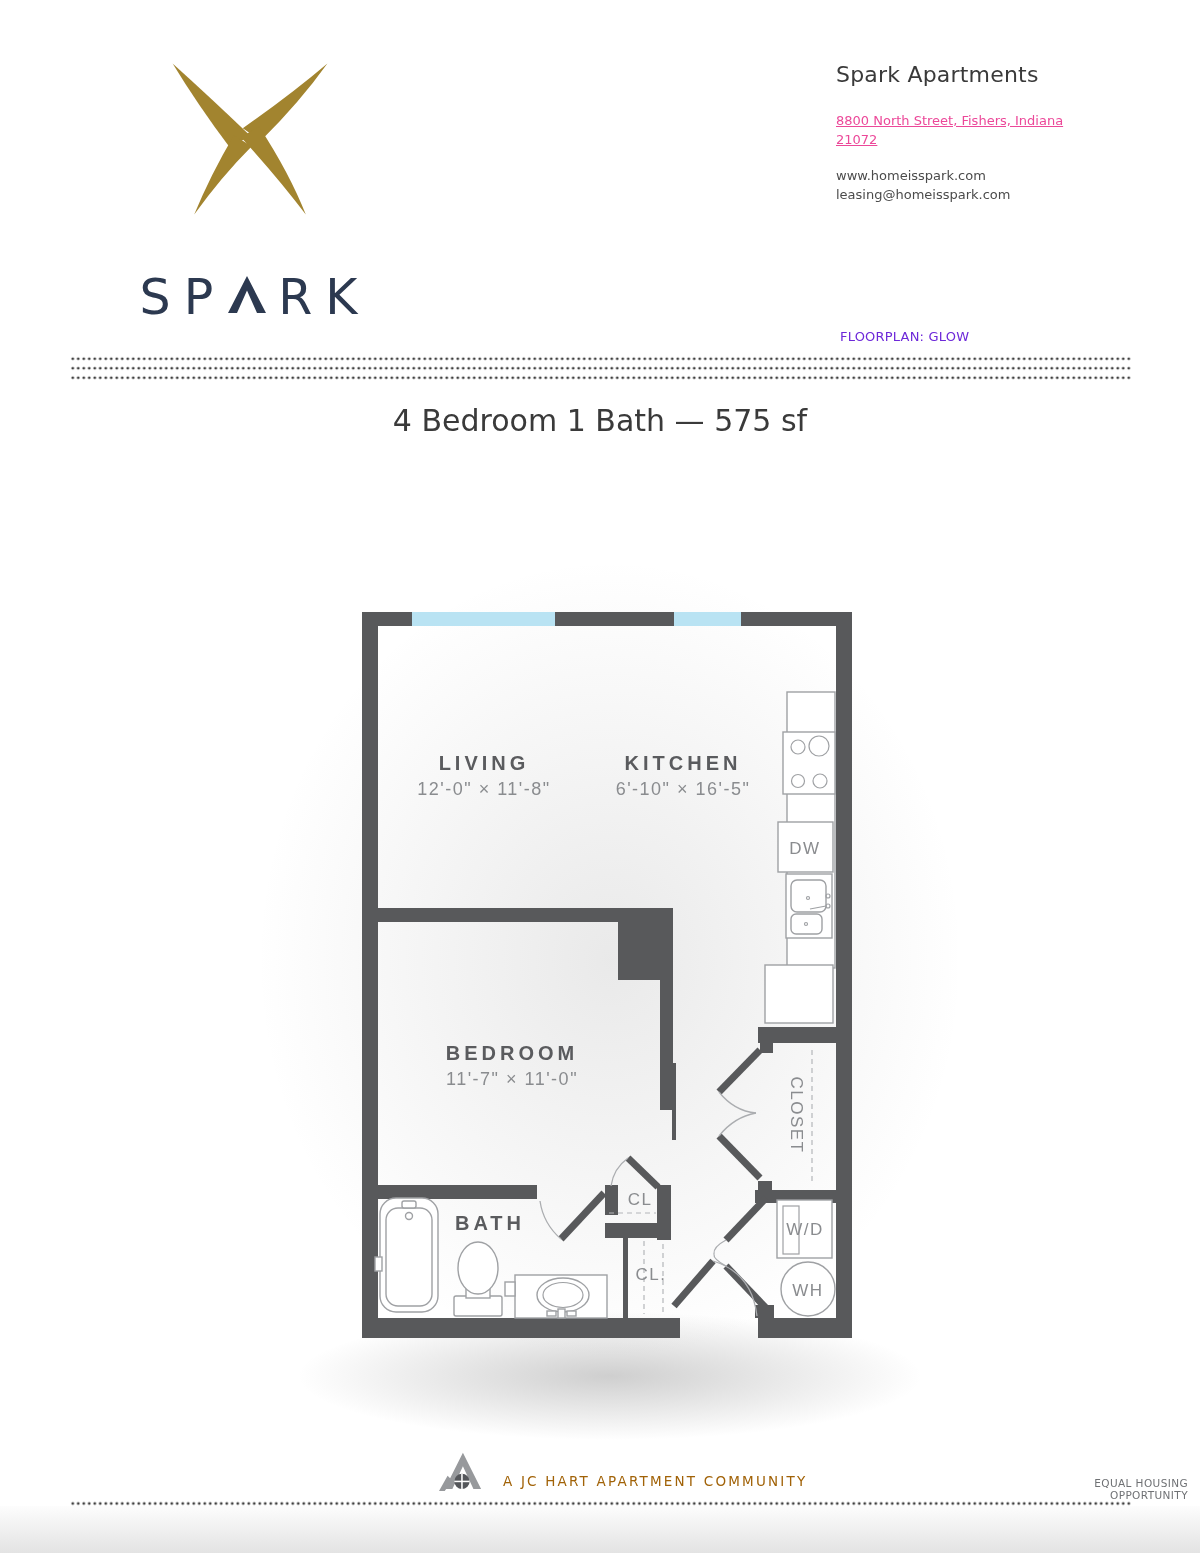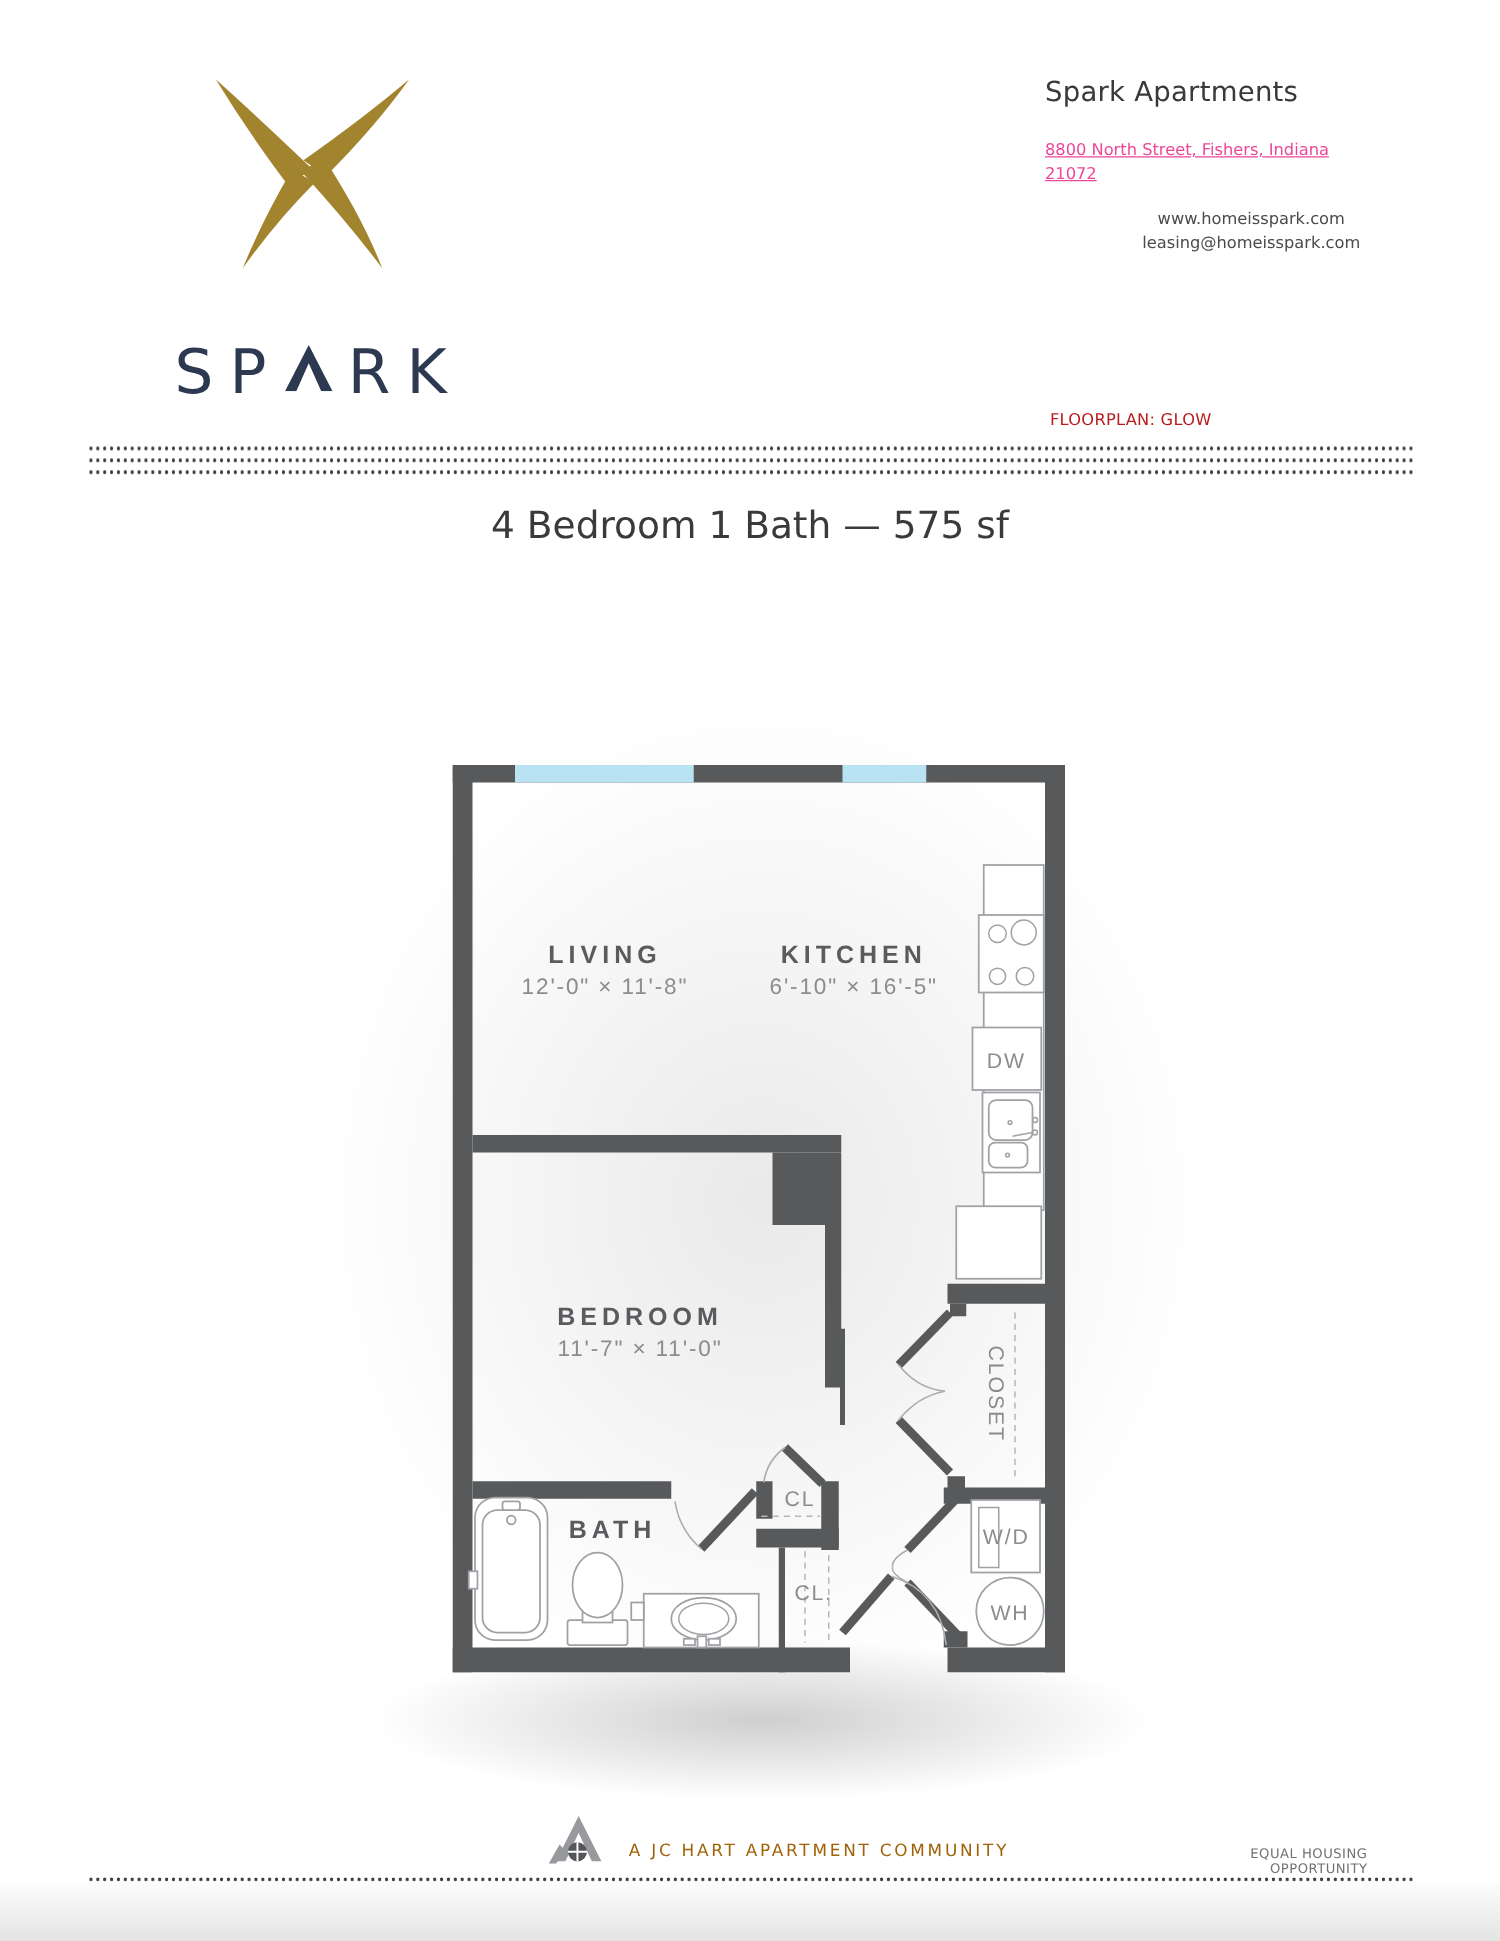--- a/index.html
+++ b/index.html
@@ -21,7 +21,7 @@
   #header-block{left:836px;top:62px;width:330px;}
   #property-name{font-size:22px;font-weight:400;color:#3a3a3a;margin:0 0 24px 0;letter-spacing:0.2px;}
   .addr{font-size:13px;line-height:19px;color:#ec4899;text-decoration:underline;}
-  #contact-block{margin-top:17px;font-size:13px;line-height:19px;color:#4b4b4b;text-align:center;}
+  #contact-block{margin-top:17px;font-size:13px;line-height:19px;color:#4b4b4b;}
   #floorplan-label{left:840px;top:329px;font-size:13px;color:#b91c1c;letter-spacing:0.2px;}
 
   

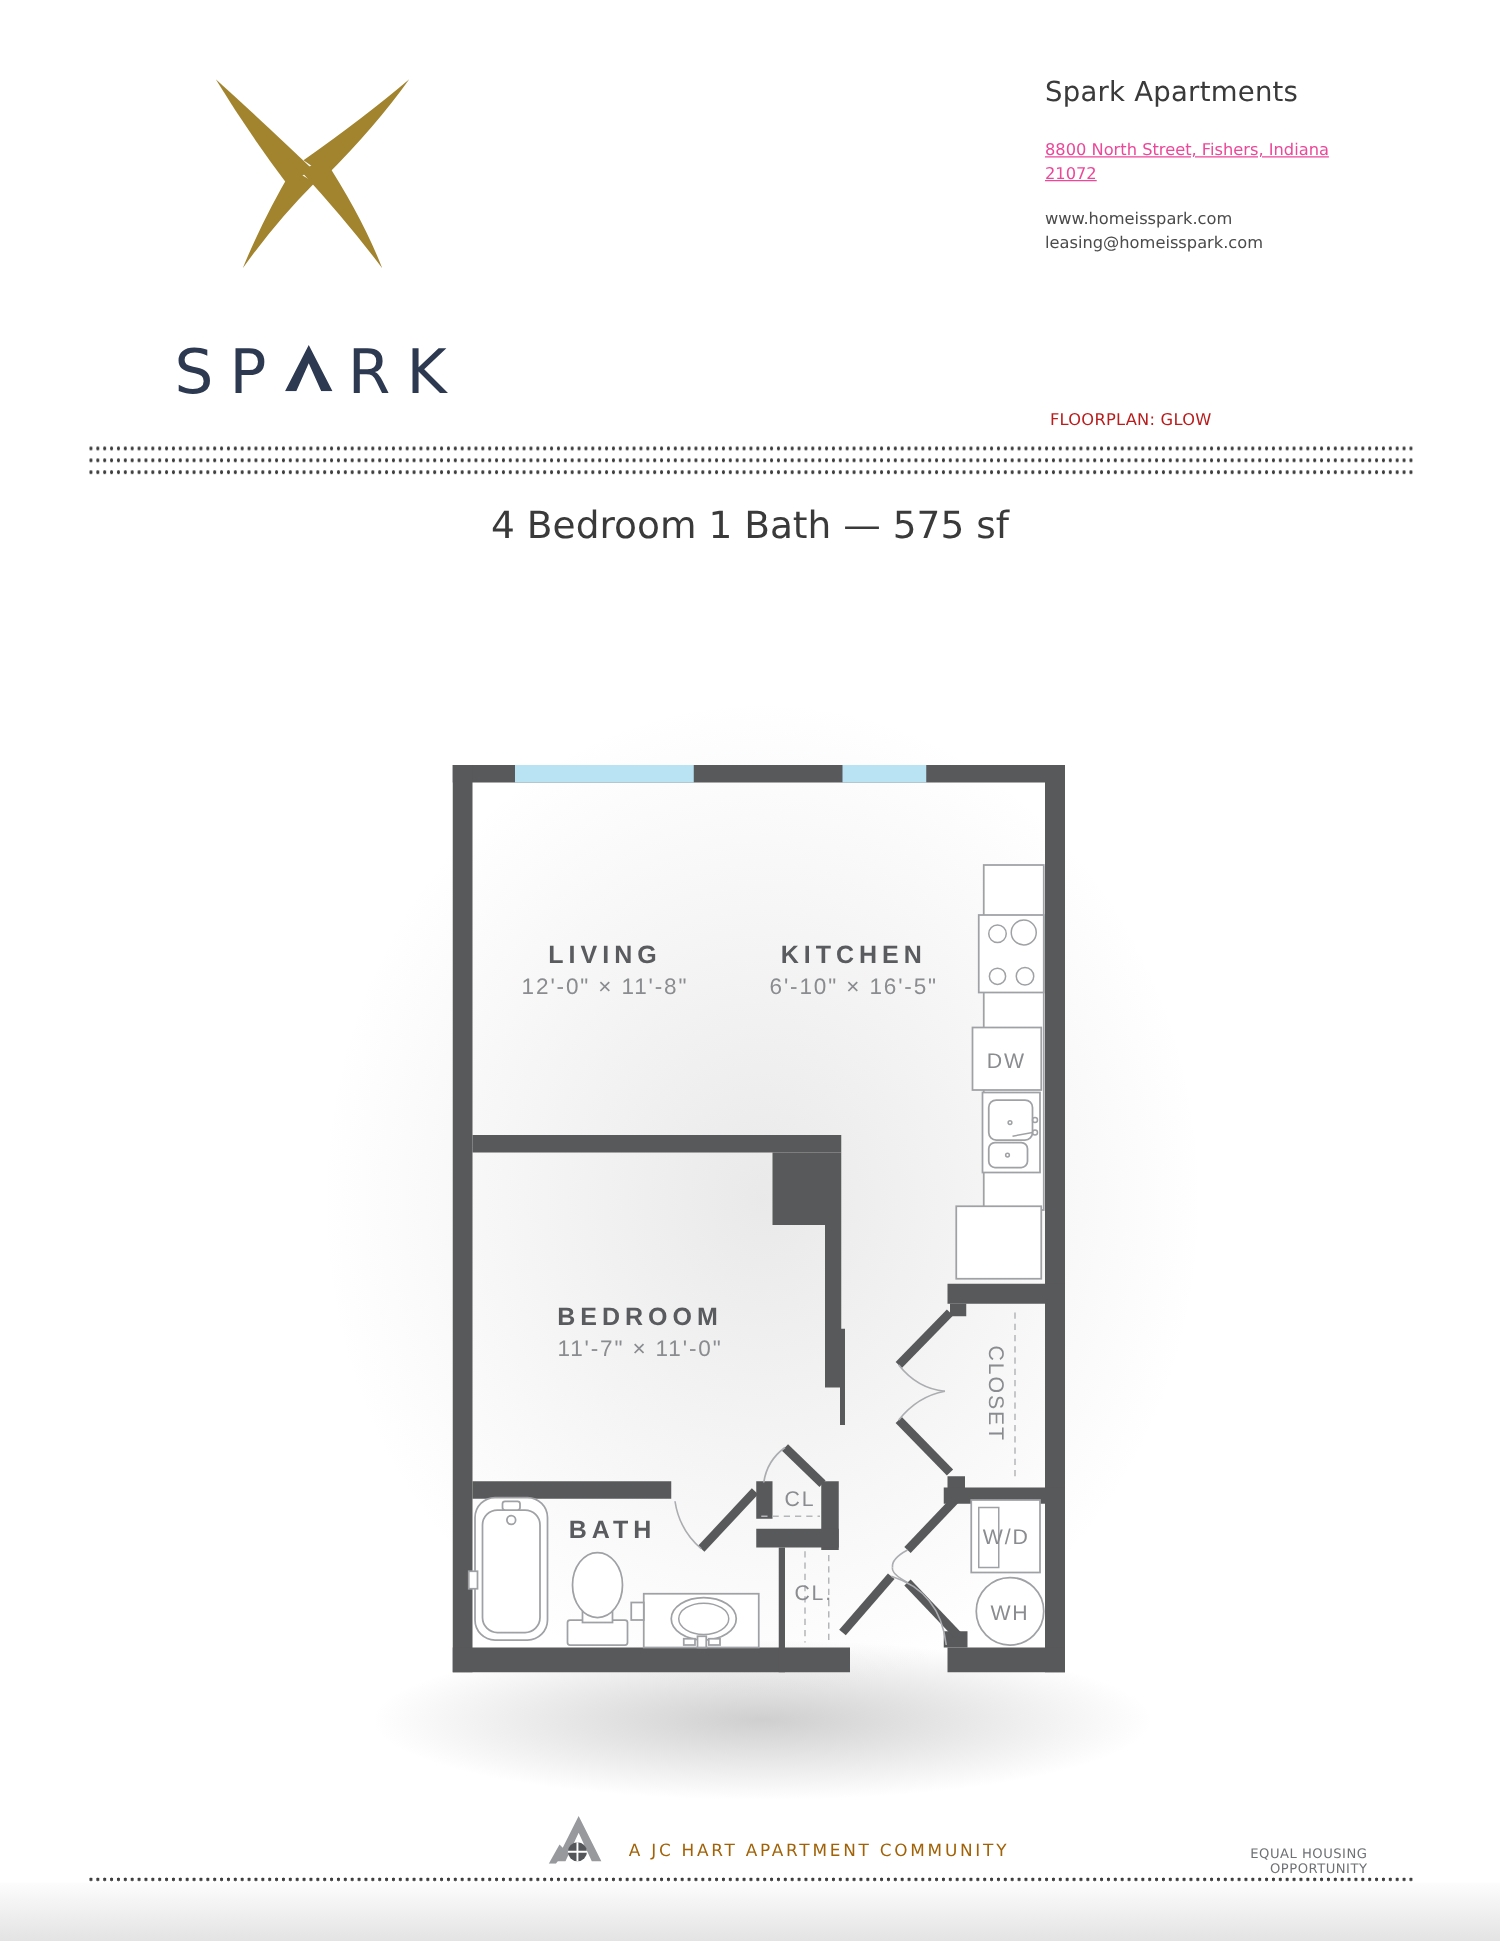--- a/index.html
+++ b/index.html
@@ -22,7 +22,7 @@
   #property-name{font-size:22px;font-weight:400;color:#3a3a3a;margin:0 0 24px 0;letter-spacing:0.2px;}
   .addr{font-size:13px;line-height:19px;color:#ec4899;text-decoration:underline;}
   #contact-block{margin-top:17px;font-size:13px;line-height:19px;color:#4b4b4b;}
-  #floorplan-label{left:840px;top:329px;font-size:13px;color:#b91c1c;letter-spacing:0.2px;}
+  #floorplan-label{left:840px;top:329px;font-size:13px;color:#6d28d9;letter-spacing:0.2px;}
 
   
   .dots{

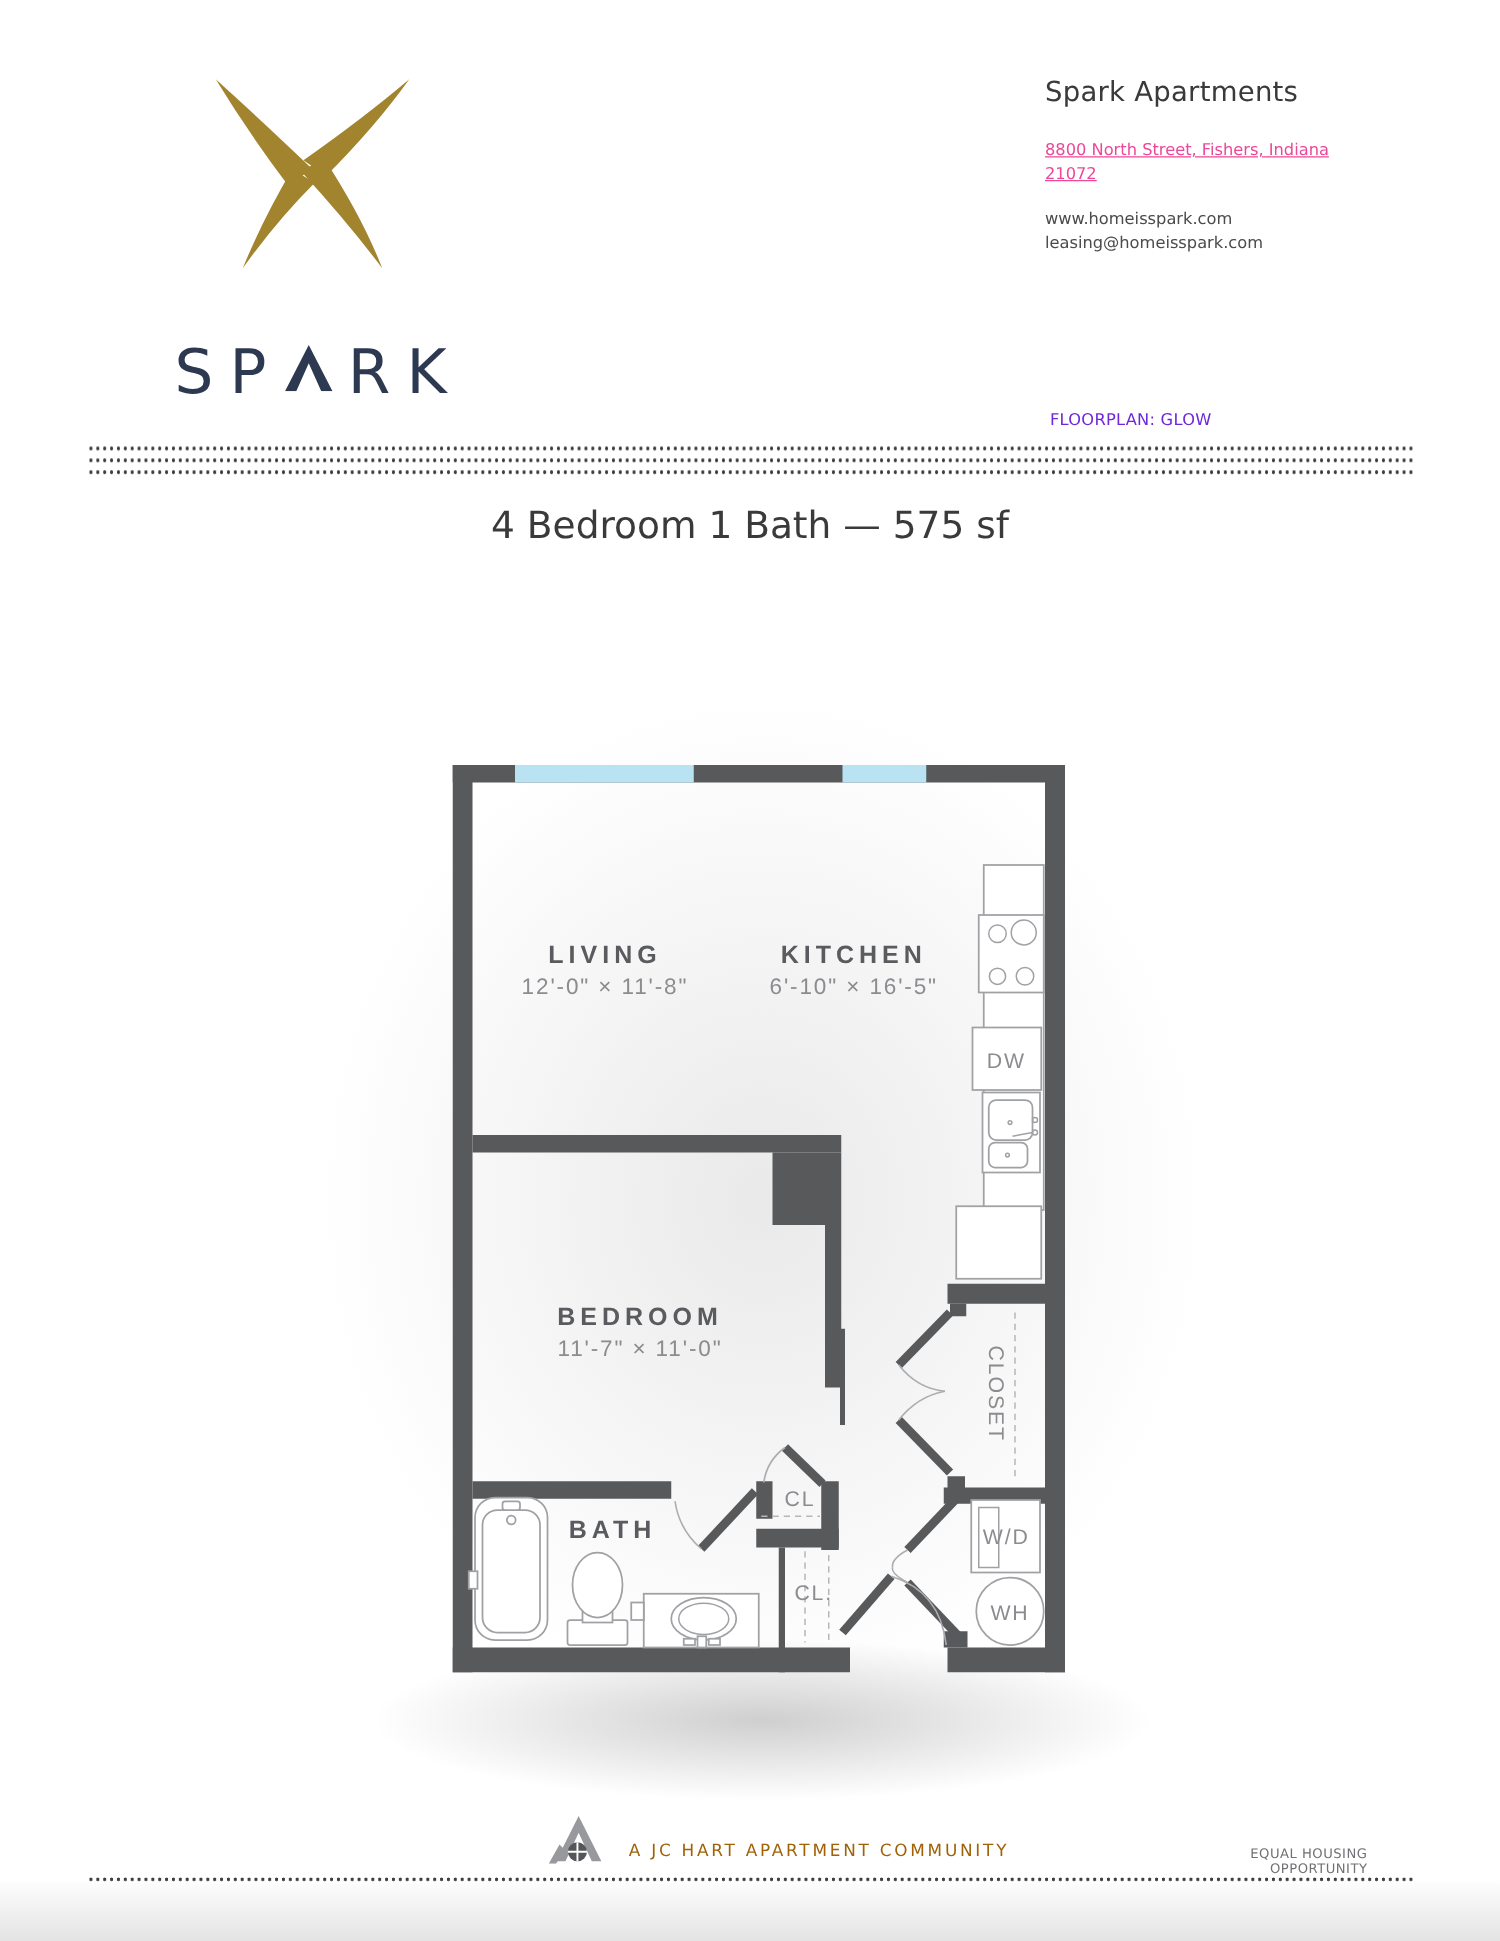--- a/index.html
+++ b/index.html
@@ -58,7 +58,7 @@
   
   #footer-icon{left:436px;top:1447px;}
   #community-text{left:503px;top:1473px;font-size:13.5px;letter-spacing:2.2px;color:#a16207;}
-  #eho-text{left:942px;top:1477px;width:152px;text-align:right;font-size:10.5px;letter-spacing:0.4px;color:#6f7174;}
+  #eho-text{left:1036px;top:1477px;width:152px;text-align:right;font-size:10.5px;letter-spacing:0.4px;color:#6f7174;}
 </style>
 </head>
 <body>

